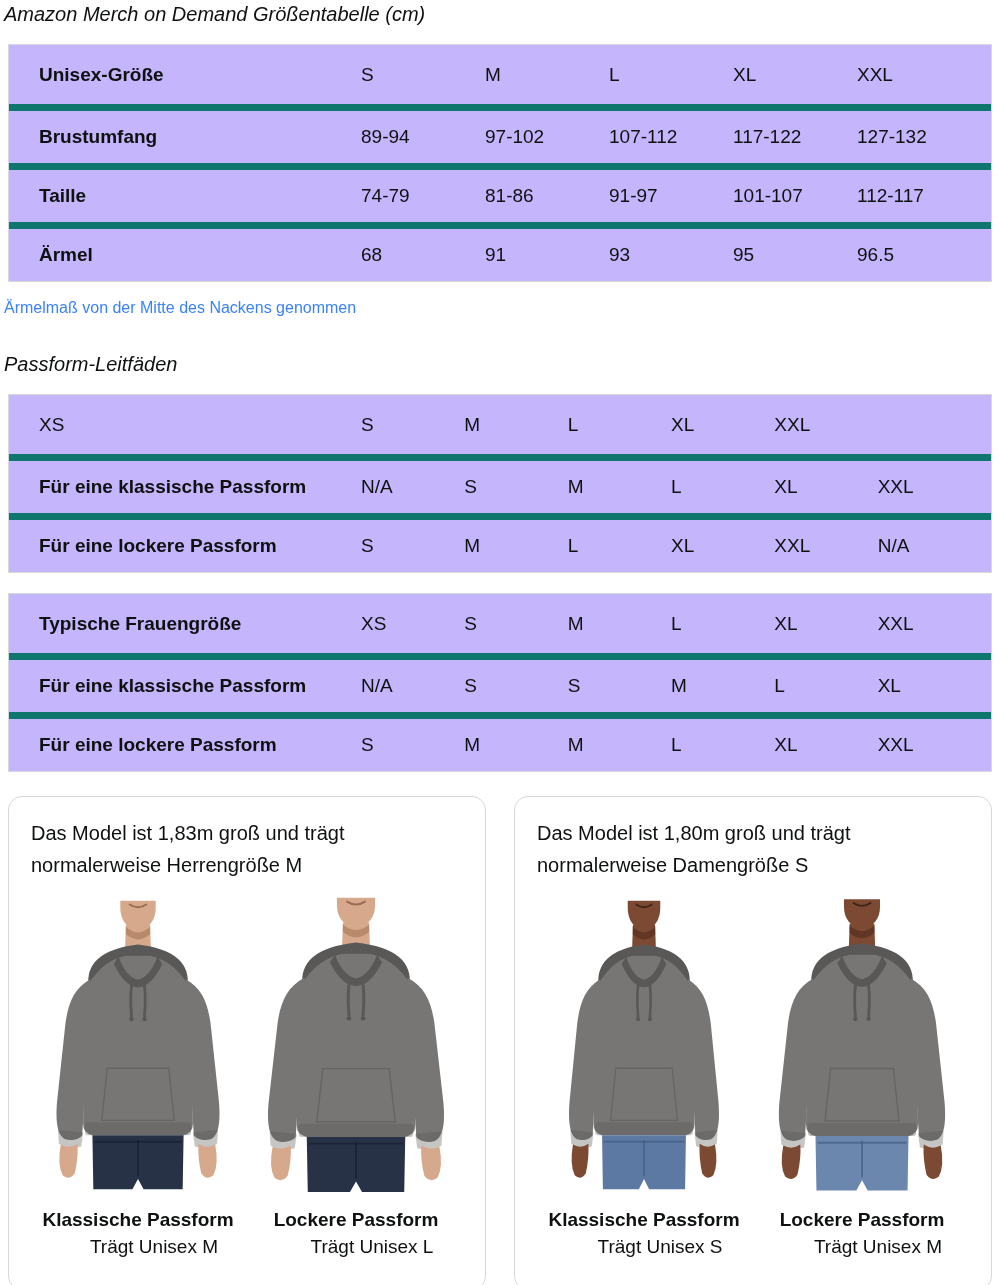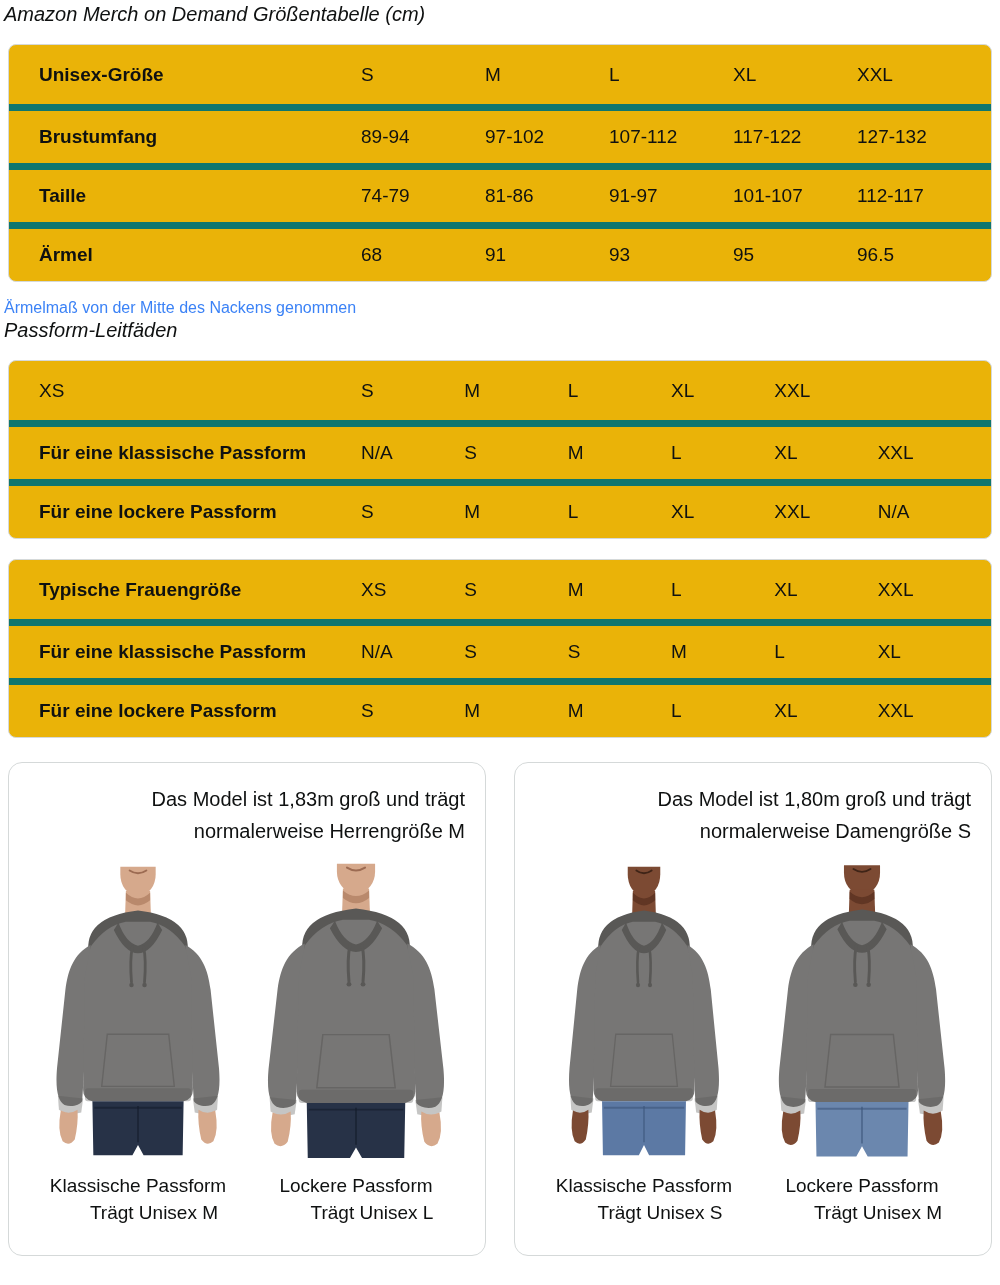--- a/index.html
+++ b/index.html
@@ -25,8 +25,8 @@
   .card-table {
     margin:18px 8px 0 8px;
     border:1px solid #d5d9d9;
-    border-radius:8px;
-    background:#eab308;
+    border-radius:0;
+    background:#c4b5fd;
     overflow:hidden;
   }
   .trow {

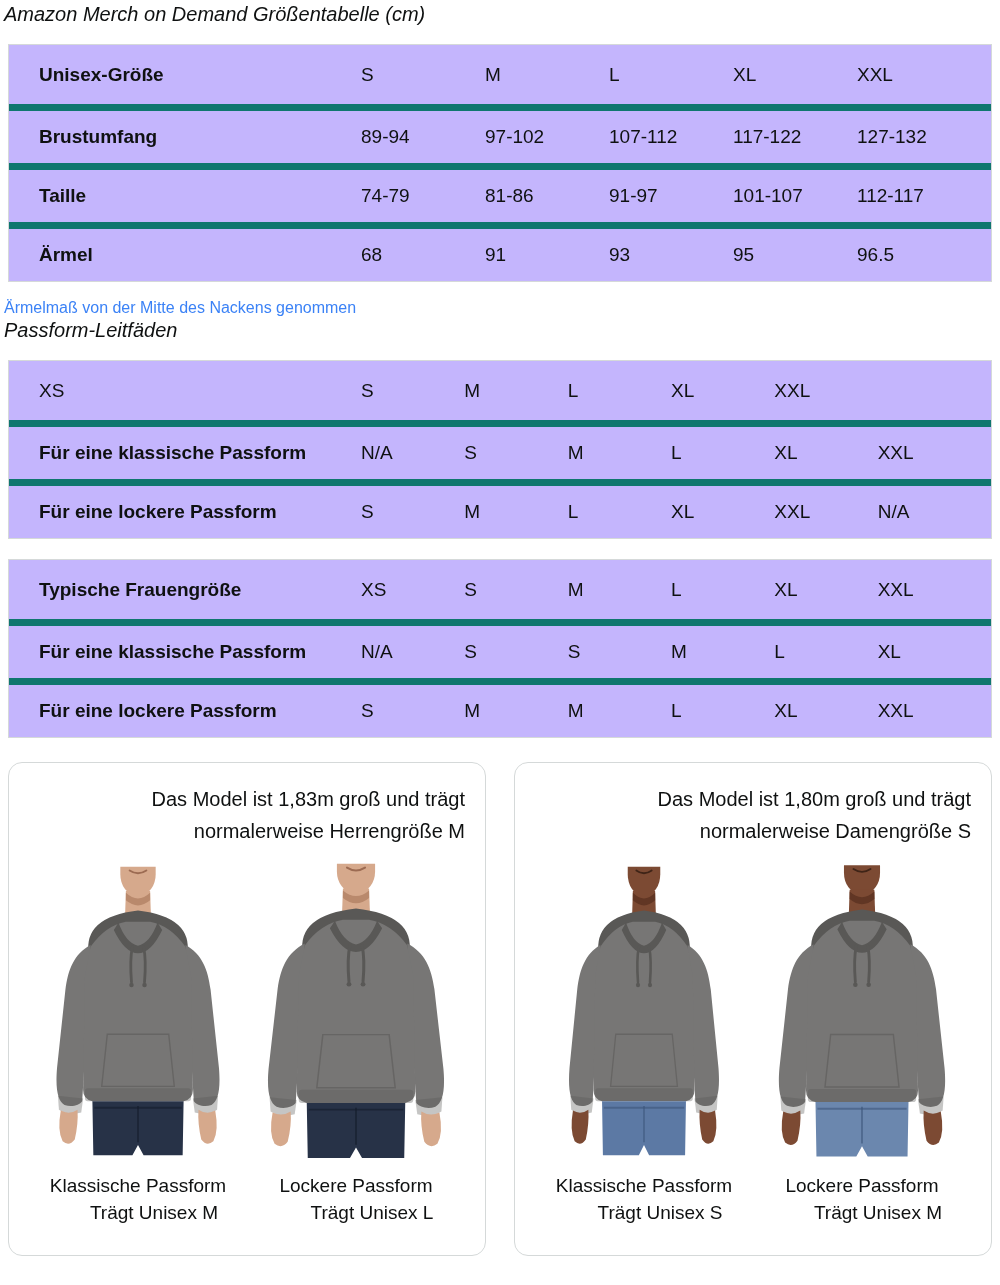--- a/index.html
+++ b/index.html
@@ -19,7 +19,7 @@
   .note {
     font-size:16px; line-height:20px; margin:16px 0 0 4px; color:#3b82f6;
   }
-  .section-title { }
+  .section-title { margin-top:34px; }
 
   
   .card-table {

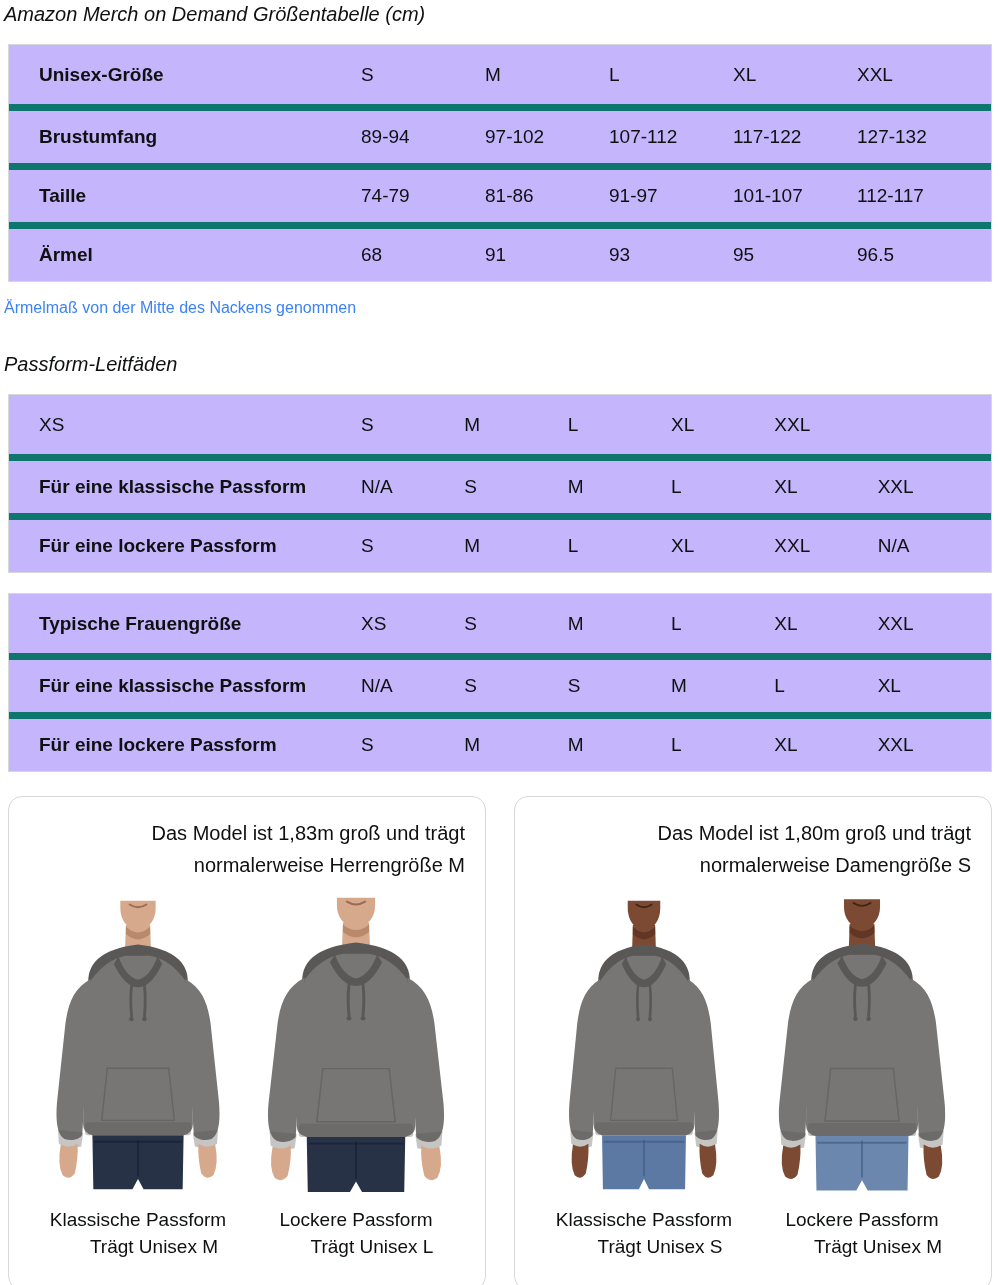--- a/index.html
+++ b/index.html
@@ -55,7 +55,7 @@
     height:494px;
   }
   .model-desc {
-    font-size:20px; line-height:32px; margin:4px 0 8px 2px; font-weight:400;text-align:right;
+    font-size:20px; line-height:32px; margin:4px 0 8px 2px; font-weight:400;
   }
   .models-row { display:flex; }
   .model-col { flex:1 1 0; display:flex; flex-direction:column; align-items:center; }

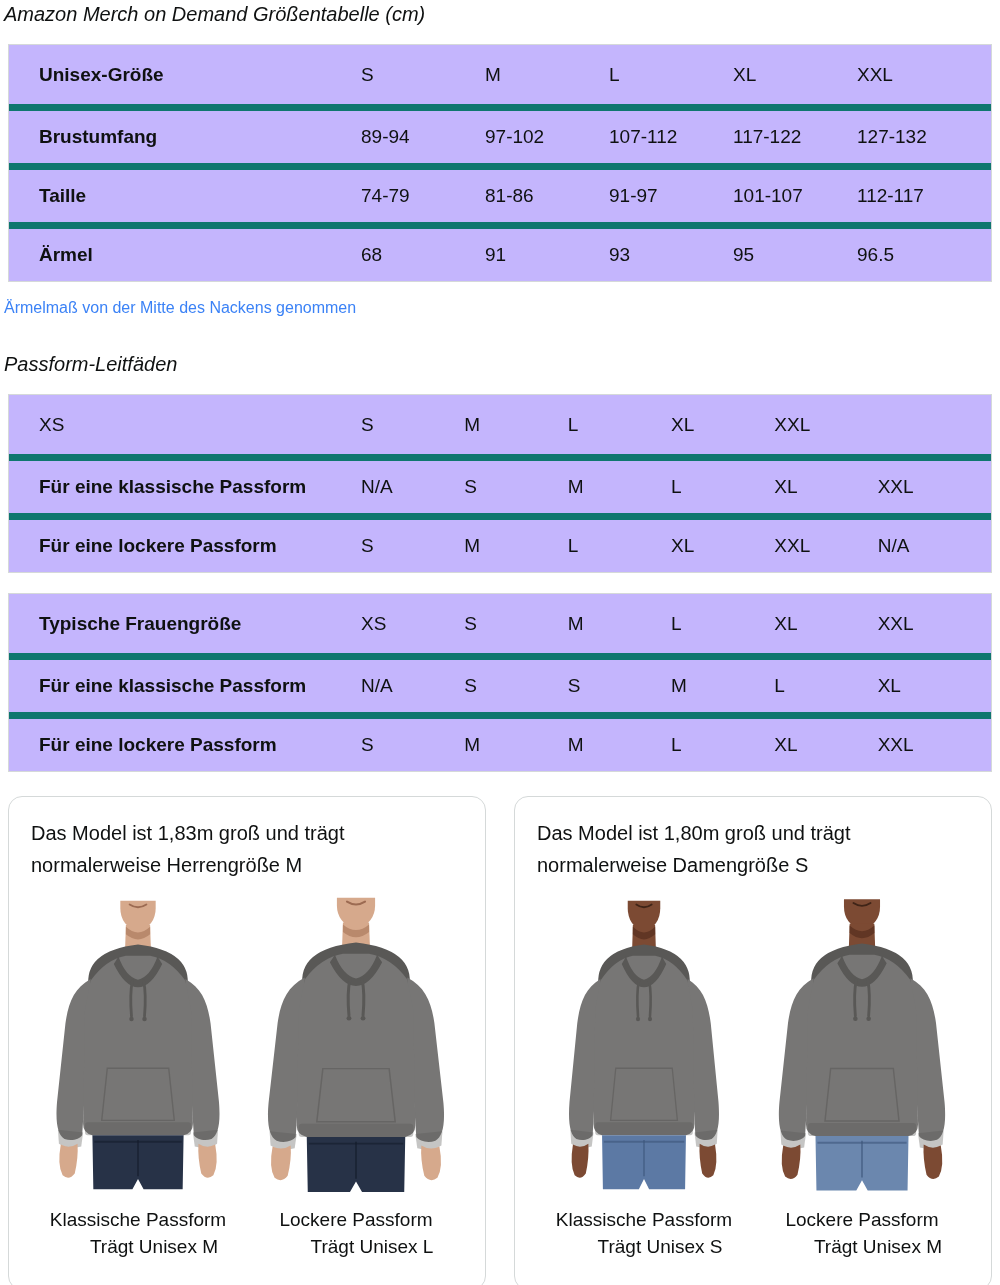--- a/index.html
+++ b/index.html
@@ -61,7 +61,7 @@
   .model-col { flex:1 1 0; display:flex; flex-direction:column; align-items:center; }
   .figure { width:214px; height:312px; }
   .figure svg { width:100%; height:100%; display:block; }
-  .caption-fit  { font-size:19px; font-weight:400; line-height:26px; margin-top:6px; text-align:center; }
+  .caption-fit  { font-size:19px; font-weight:700; line-height:26px; margin-top:6px; text-align:center; }
   .caption-size { font-size:19px; font-weight:400; line-height:28px; text-align:center;margin-left:32px; }
 
   

